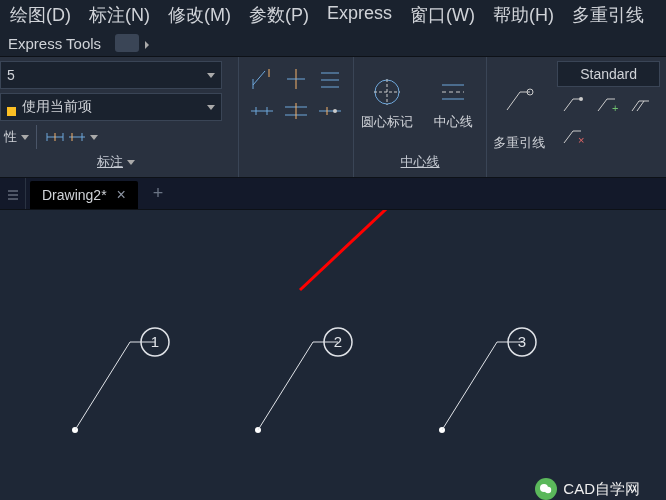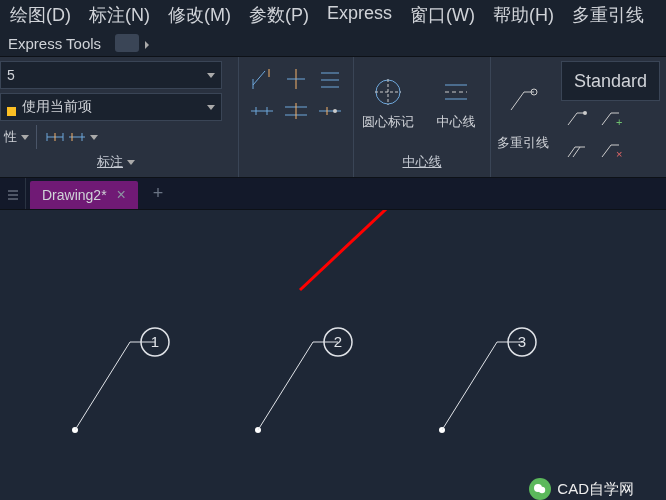--- a/index.html
+++ b/index.html
@@ -32,7 +32,7 @@
   .pl-body { display:flex; flex:1; }
   .pl-left { width:64px; display:flex; flex-direction:column; align-items:center; justify-content:center; gap:18px; }
   .pl-right { flex:1; display:flex; flex-direction:column; }
-  .style-dd { margin:4px 6px 2px; background:#1a222e; border:1px solid #3a4556; height:40px; display:flex; align-items:center; padding:0 12px; font-size:18px; }
+  .style-dd { margin:4px 6px 2px; background:#1a222e; border:1px solid #3a4556; height:26px; display:flex; align-items:center; padding:0 22px; font-size:14px; }
   .icon-grid { display:flex; gap:6px; padding:2px 8px; flex-wrap:wrap; }
   .ic { width:28px; height:26px; display:flex; align-items:center; justify-content:center; }
   .tabs { display:flex; align-items:center; background:#13192a; height:32px; border-bottom:1px solid #0d1117; }

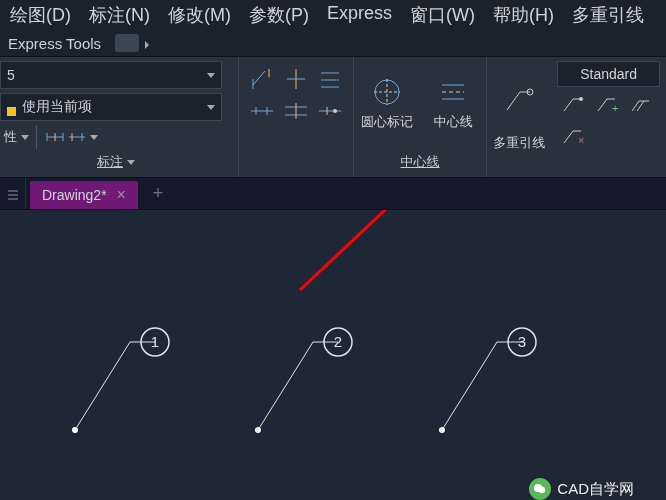--- a/index.html
+++ b/index.html
@@ -37,7 +37,7 @@
   .ic { width:28px; height:26px; display:flex; align-items:center; justify-content:center; }
   .tabs { display:flex; align-items:center; background:#13192a; height:32px; border-bottom:1px solid #0d1117; }
   .tab-home { width:26px; display:flex; align-items:center; justify-content:center; border-right:1px solid #2a3342; height:100%; }
-  .tab { background:#701a75; height:28px; margin:2px 2px 0 4px; padding:0 12px; display:flex; align-items:center; gap:10px; border-radius:2px 2px 0 0; font-size:14px;text-align:right; }
+  .tab { background:#000000; height:28px; margin:2px 2px 0 4px; padding:0 12px; display:flex; align-items:center; gap:10px; border-radius:2px 2px 0 0; font-size:14px;text-align:right; }
   .tab .close { color:#8b93a1; font-size:16px; }
   .tab-add { width:24px; height:24px; margin-left:6px; display:flex; align-items:center; justify-content:center; color:#6b7485; font-size:18px; }
   .canvas { position:relative; width:666px; height:300px; background:#1e2736; }

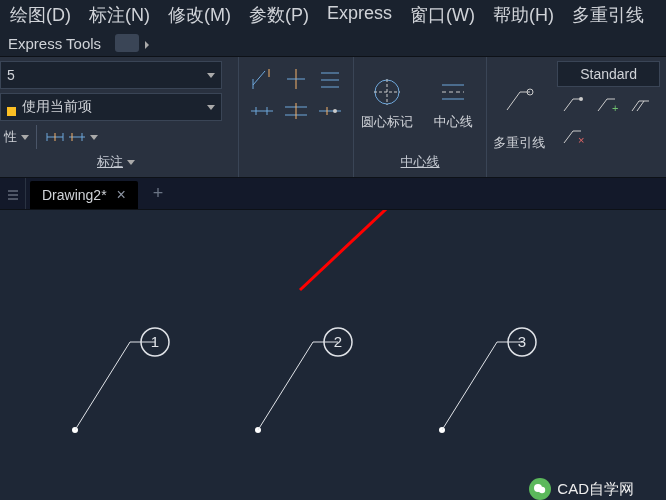--- a/index.html
+++ b/index.html
@@ -41,7 +41,7 @@
   .tab .close { color:#8b93a1; font-size:16px; }
   .tab-add { width:24px; height:24px; margin-left:6px; display:flex; align-items:center; justify-content:center; color:#6b7485; font-size:18px; }
   .canvas { position:relative; width:666px; height:300px; background:#1e2736; }
-  .watermark { position:absolute; right:32px; bottom:10px; display:flex; align-items:center; gap:6px; font-size:15px; color:#eee; }
+  .watermark { position:absolute; right:26px; bottom:10px; display:flex; align-items:center; gap:6px; font-size:15px; color:#eee; }
   .wm-ic { width:22px; height:22px; background:#5bb85b; border-radius:50%; display:flex; align-items:center; justify-content:center; }
   svg.draw { position:absolute; left:0; top:0; width:666px; height:300px; pointer-events:none; }
 </style>

